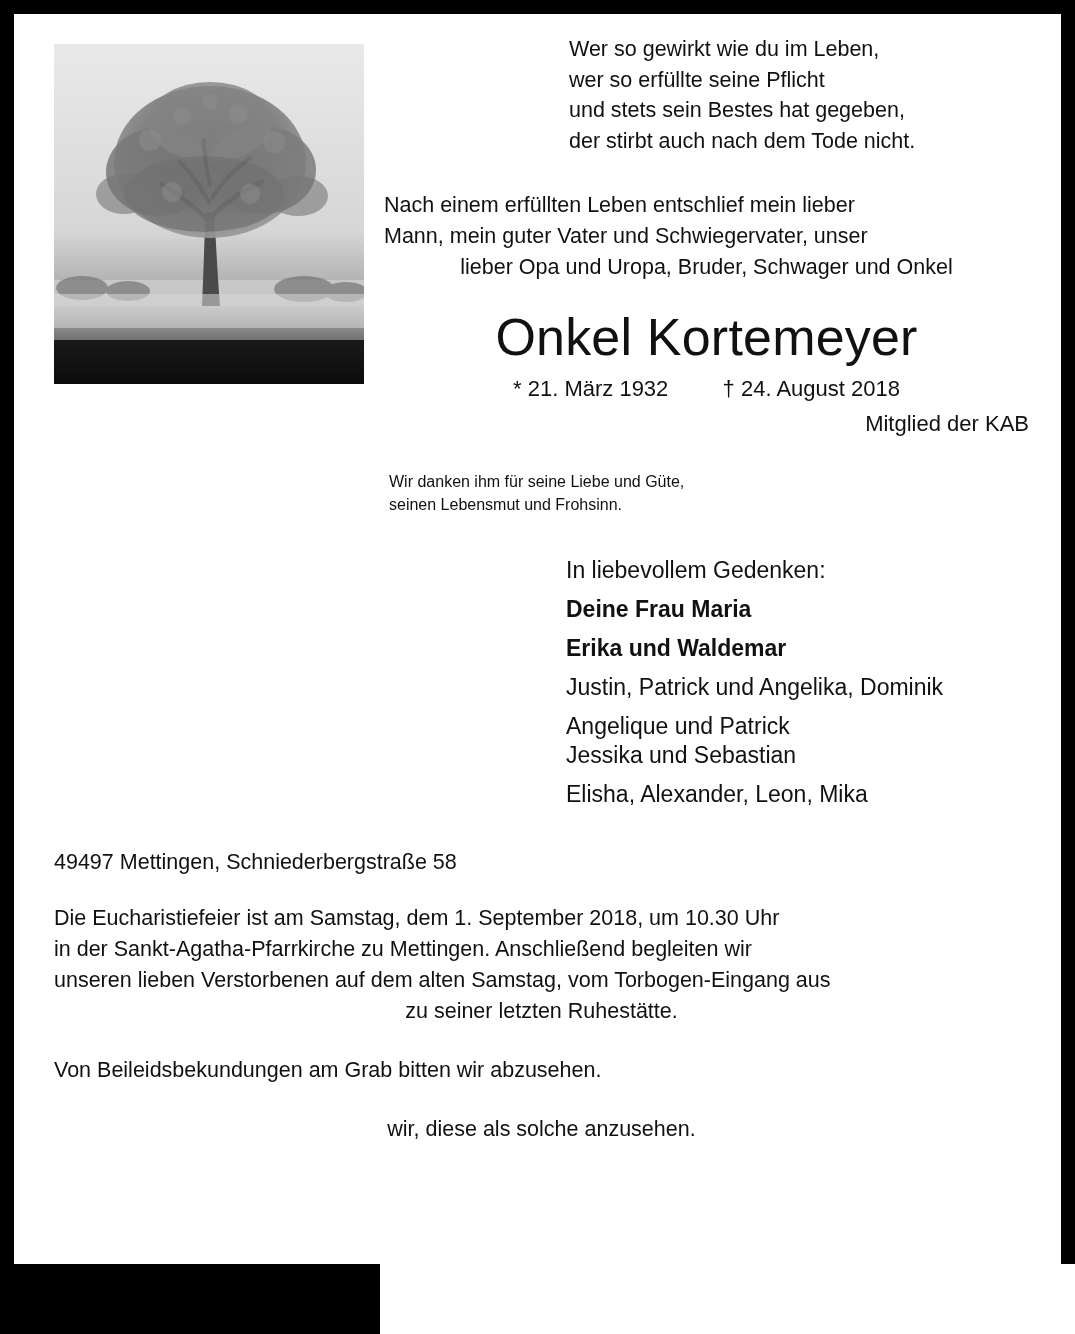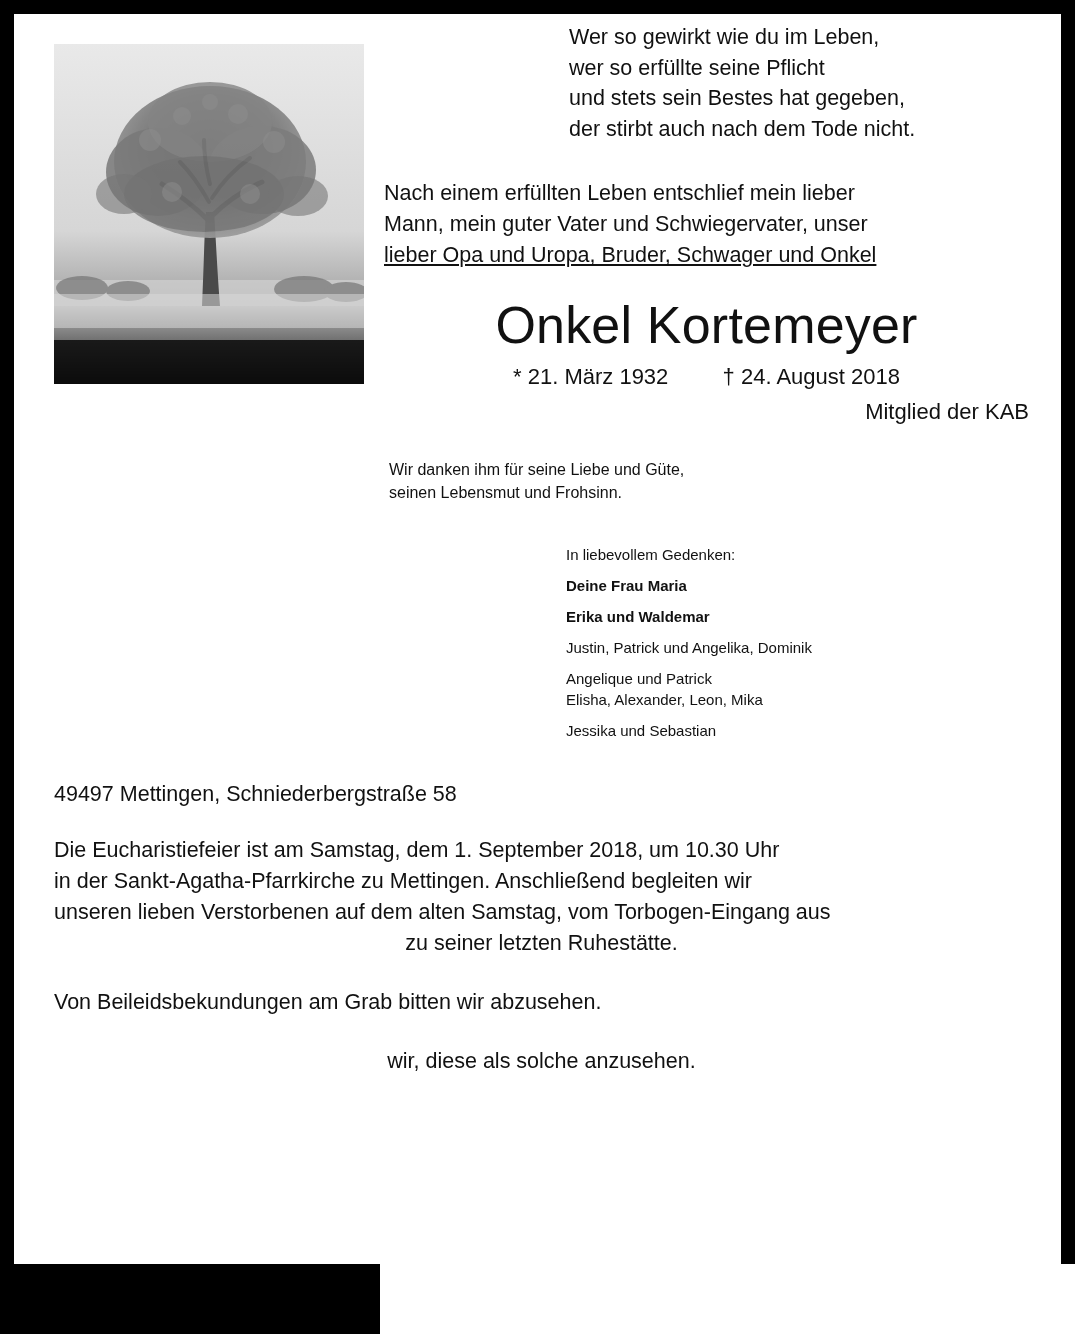--- a/index.html
+++ b/index.html
@@ -60,7 +60,7 @@
   .content {
     position: absolute;
     left: 40px;
-    top: 8px;
+    top: 20px;
     width: 975px;
   }
   .verse {

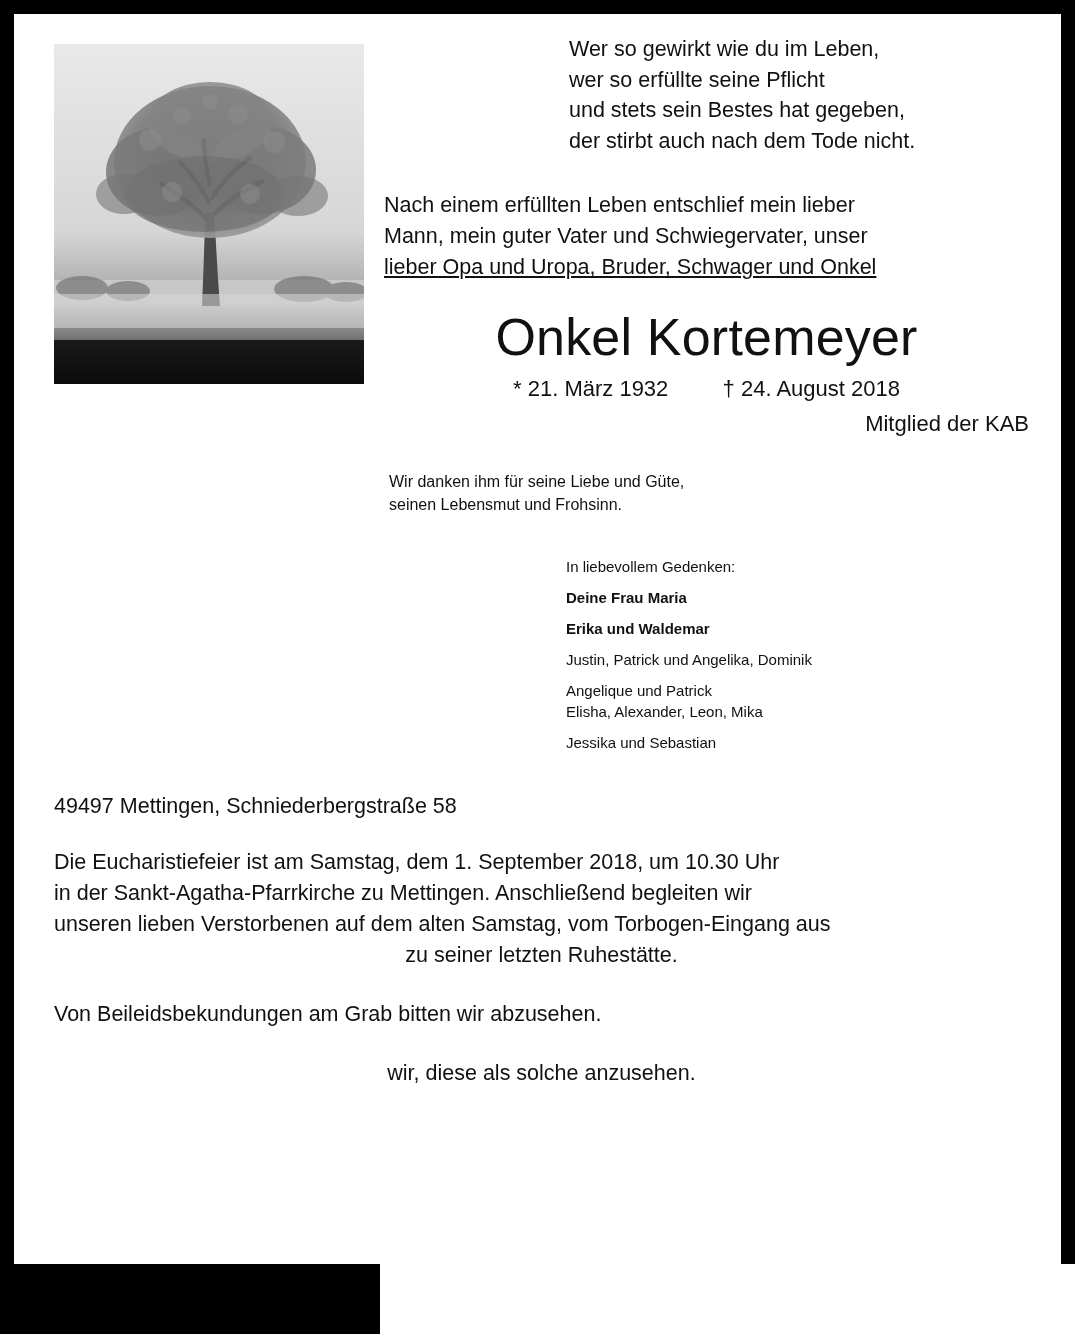--- a/index.html
+++ b/index.html
@@ -80,7 +80,7 @@
     text-align: justify;
     text-justify: inter-word;
   }
-  .intro .lastline { text-align: left; text-decoration: underline; }
+  .intro .lastline { text-align: center; }
 
   .name {
     margin-top: 26px;

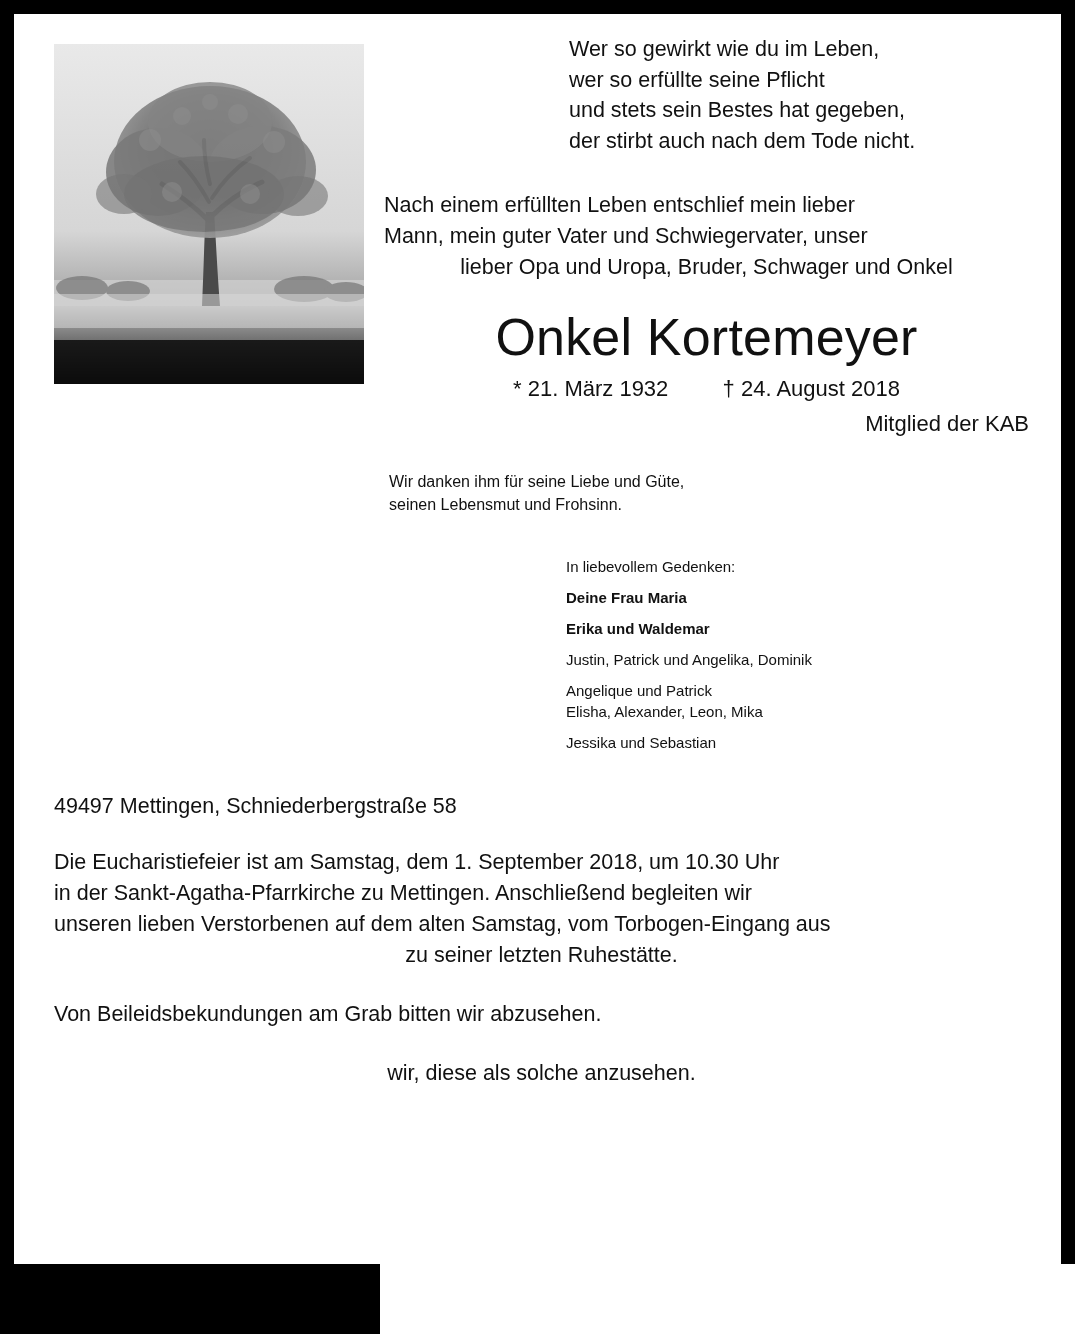--- a/index.html
+++ b/index.html
@@ -119,7 +119,7 @@
   .mourners {
     margin-top: 42px;
     margin-left: 512px;
-    font-size: 15px;
+    font-size: 23px;
     line-height: 1.0;
   }
   .mourners .m-line { white-space: nowrap; margin-bottom: 16px; }

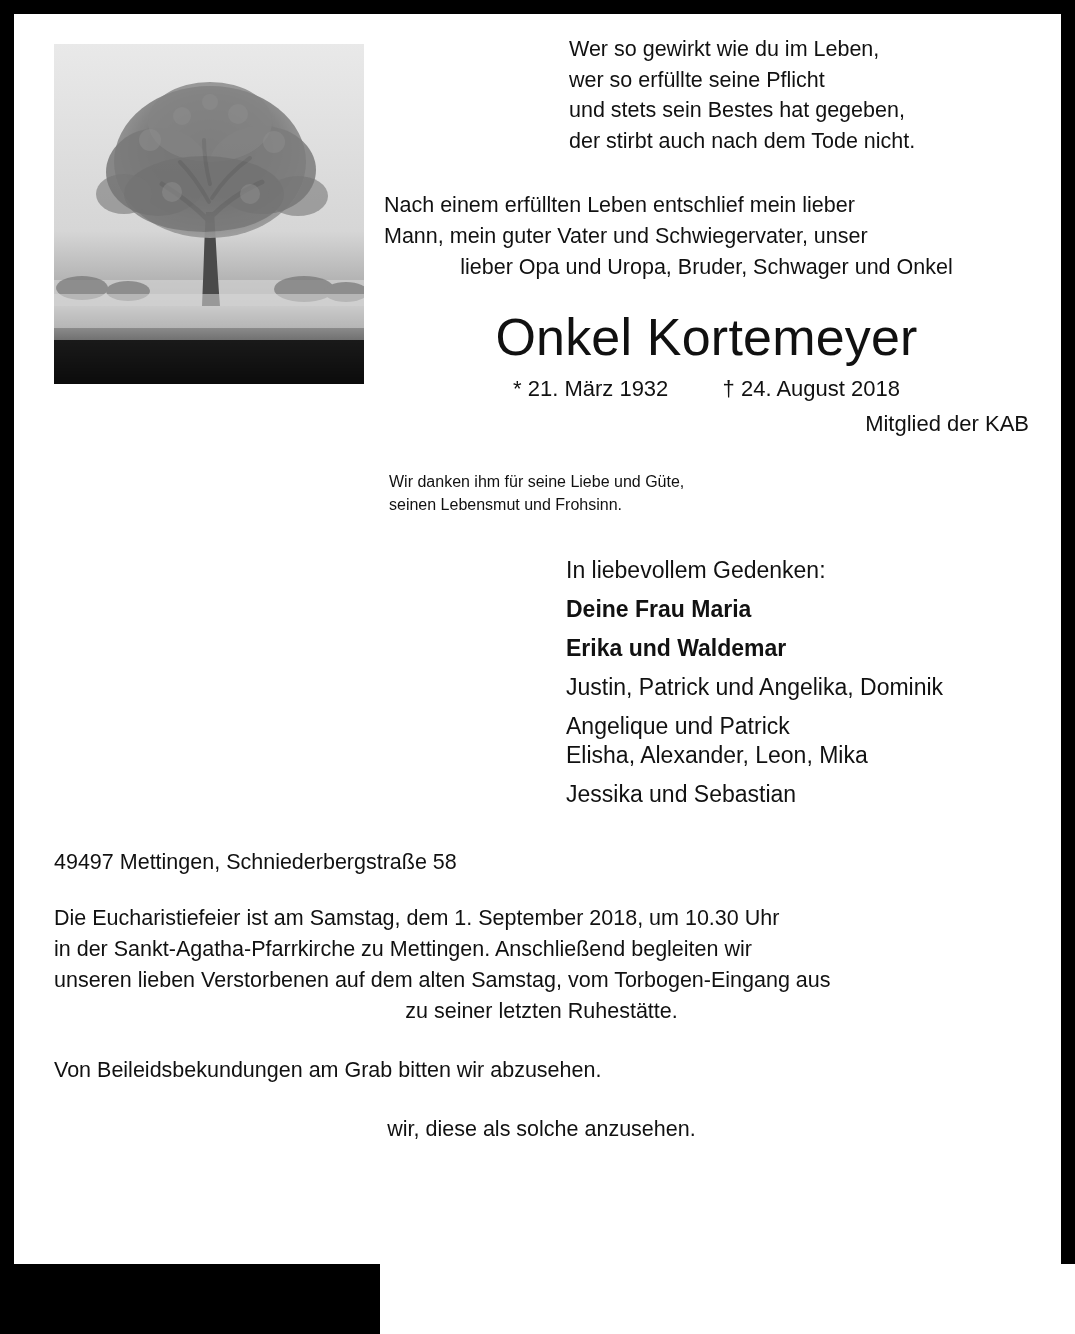--- a/index.html
+++ b/index.html
@@ -254,8 +254,8 @@
         <div class="m-line bold">Erika und Waldemar</div>
         <div class="m-line">Justin, Patrick und Angelika, Dominik</div>
         <div class="m-line tight">Angelique und Patrick</div>
+        <div class="m-line">Jessika und Sebastian</div>
         <div class="m-line">Elisha, Alexander, Leon, Mika</div>
-        <div class="m-line">Jessika und Sebastian</div>
       </div>
 
       <div class="address">49497 Mettingen, Schniederbergstraße 58</div>

